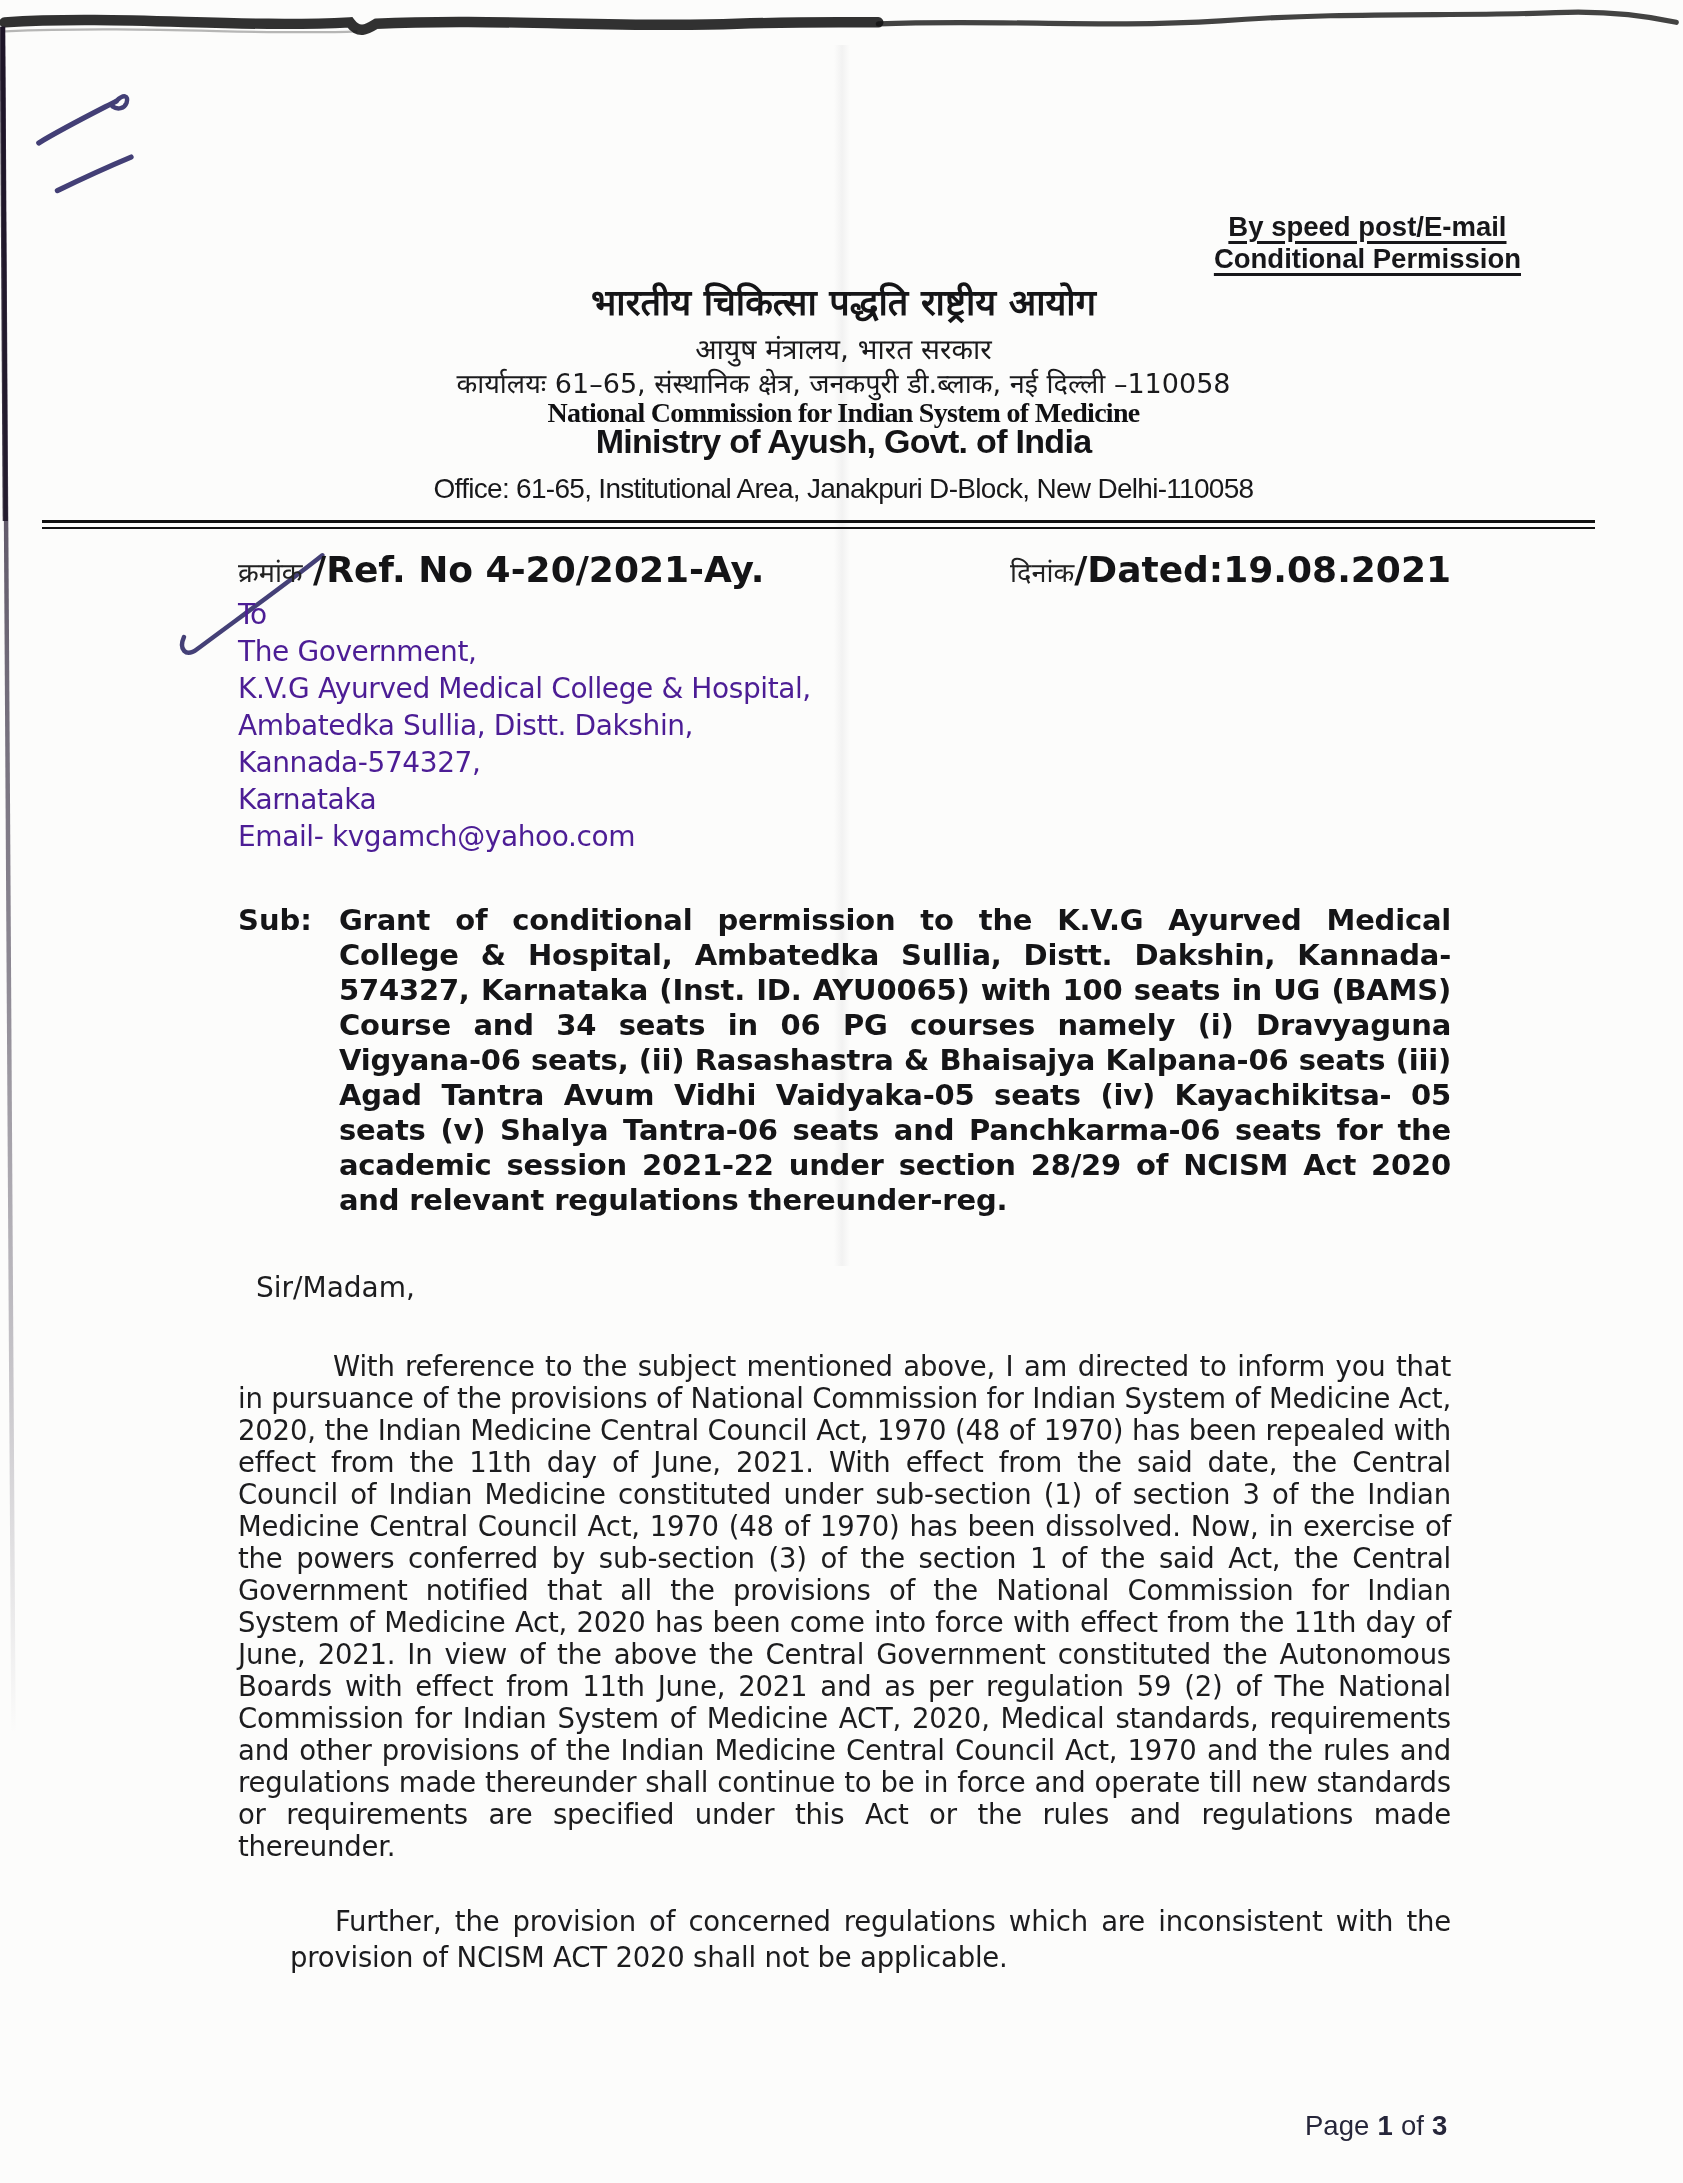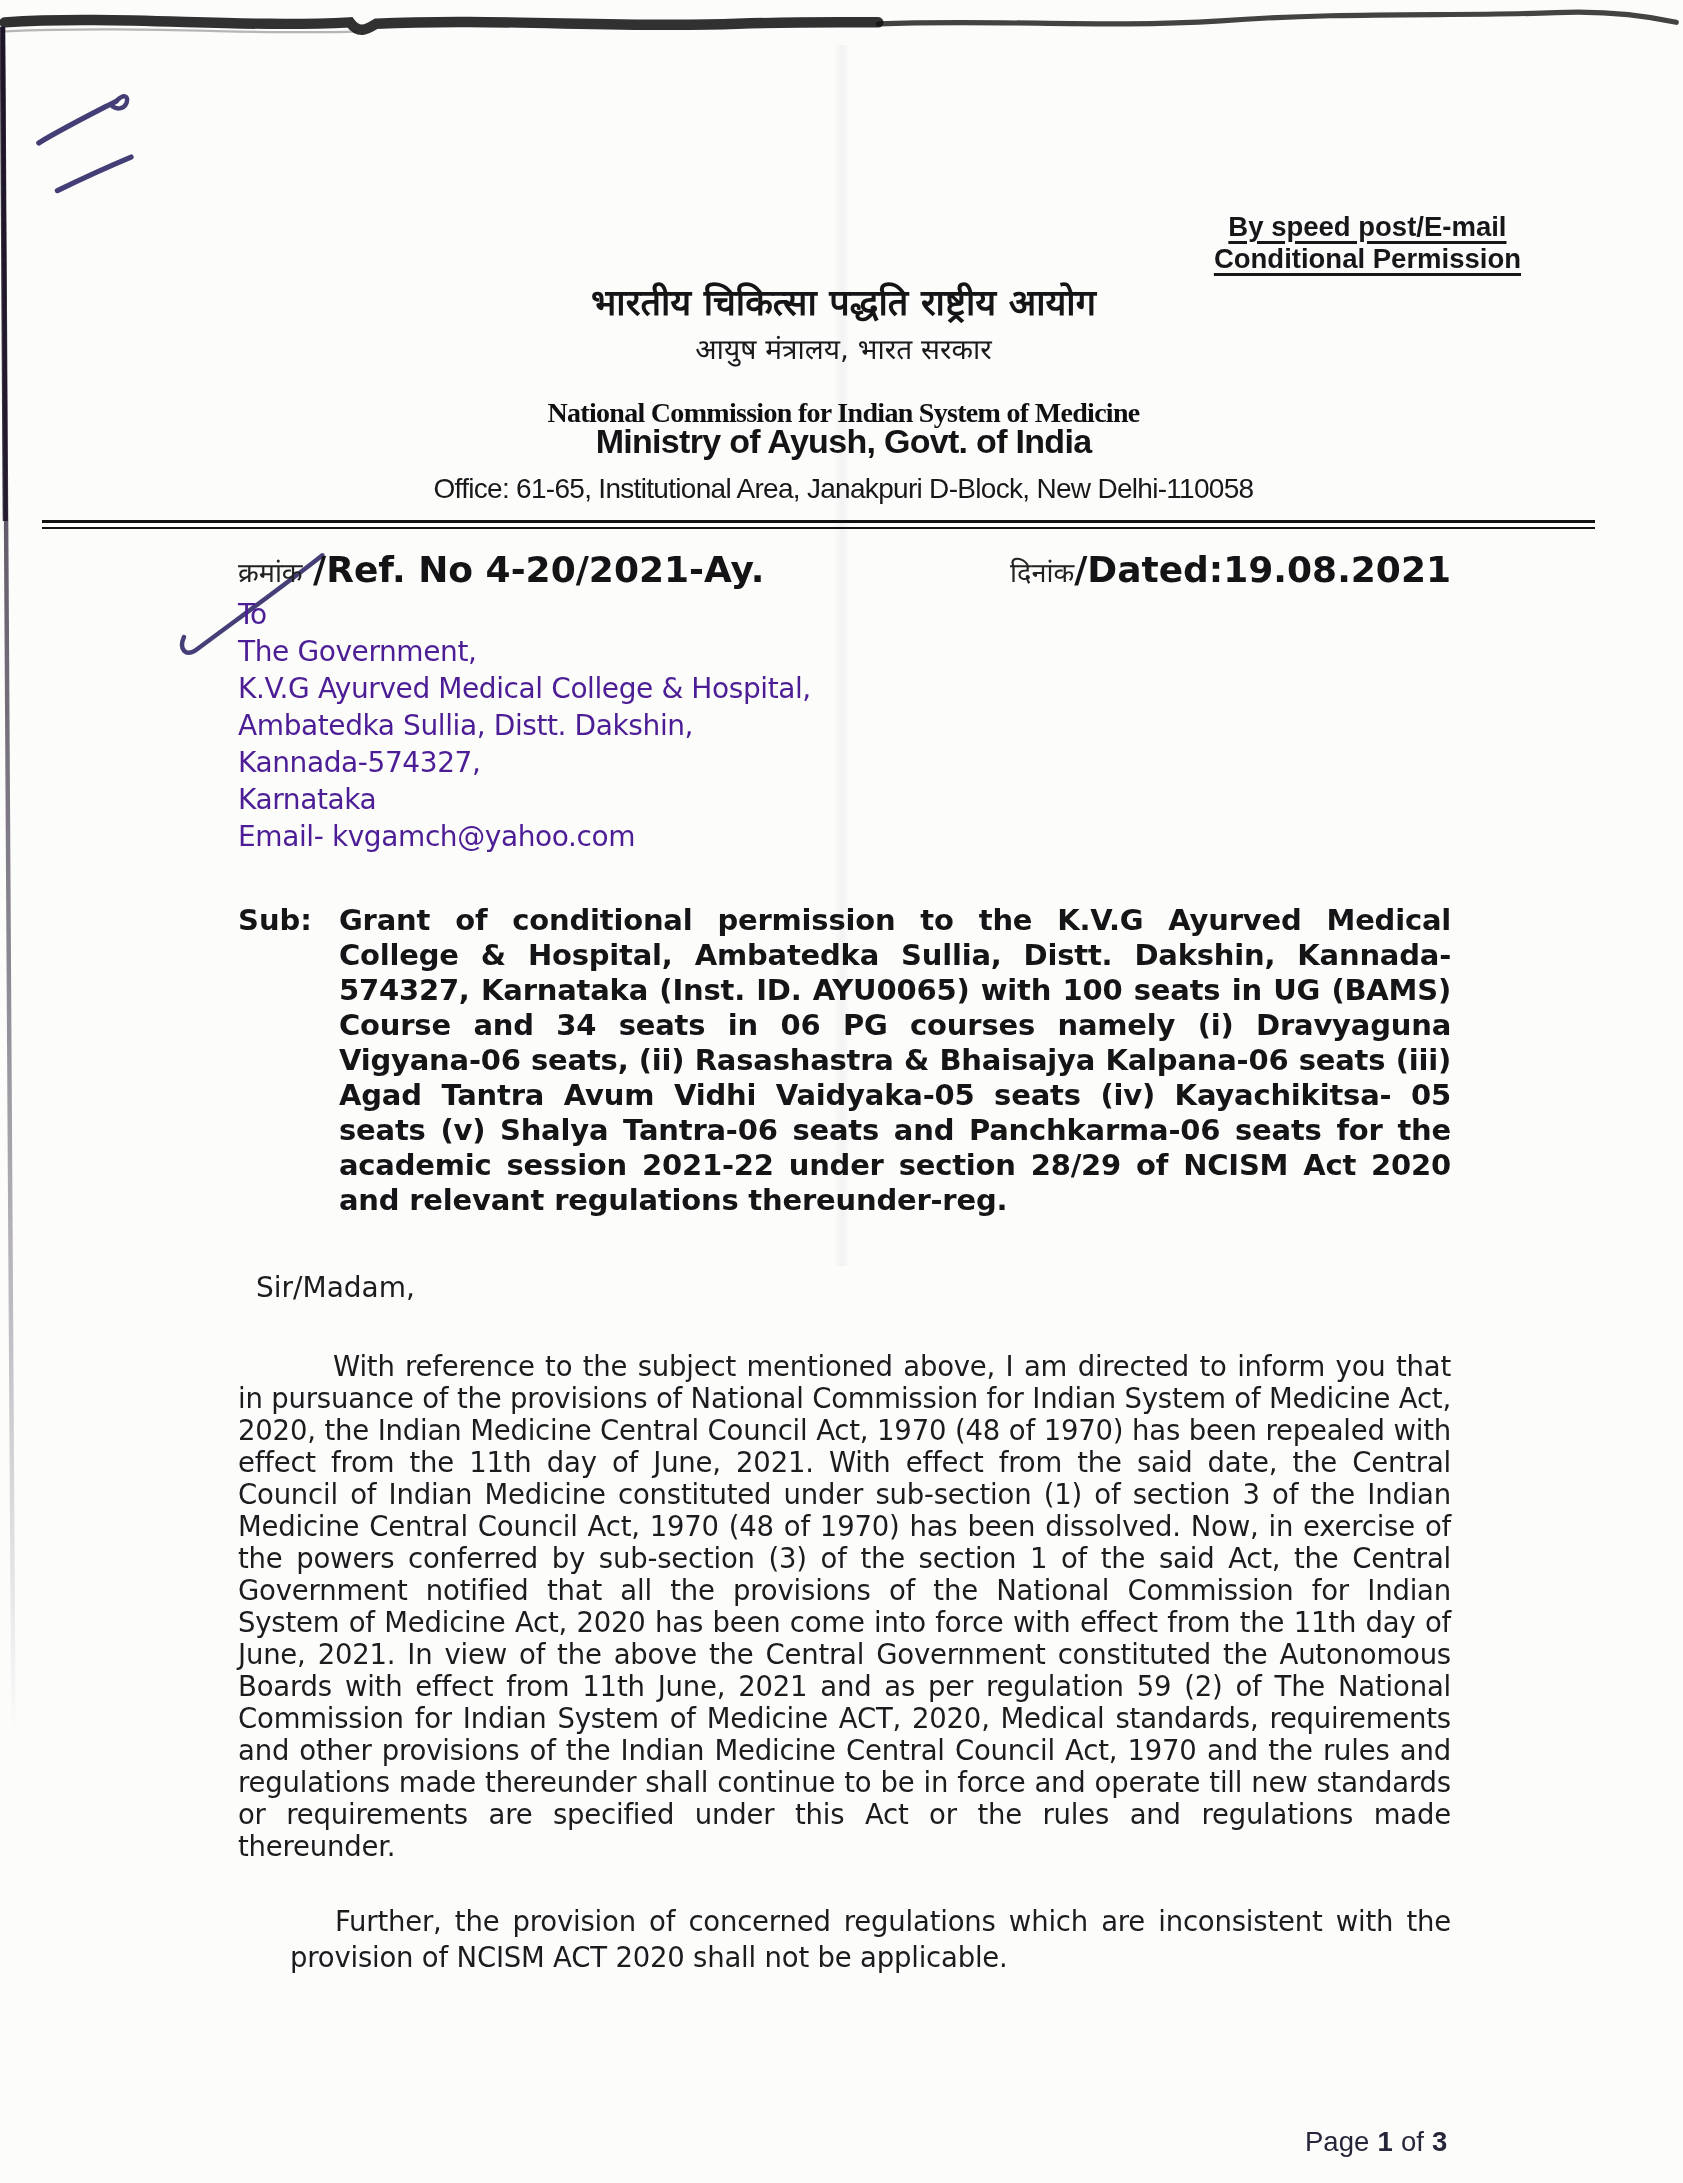--- a/index.html
+++ b/index.html
@@ -135,6 +135,7 @@
 
   <div class="lh-line hindi-title">भारतीय चिकित्सा पद्धति राष्ट्रीय आयोग</div>
   <div class="lh-line hindi-subtitle">आयुष मंत्रालय, भारत सरकार</div>
+  <div class="lh-line hindi-address">कार्यालयः 61–65, संस्थानिक क्षेत्र, जनकपुरी डी.ब्लाक, नई दिल्ली –110058</div>
   <div class="lh-line en-title">National Commission for Indian System of Medicine</div>
   <div class="lh-line en-subtitle">Ministry of Ayush, Govt. of India</div>
   <div class="lh-line en-address">Office: 61-65, Institutional Area, Janakpuri D-Block, New Delhi-110058</div>

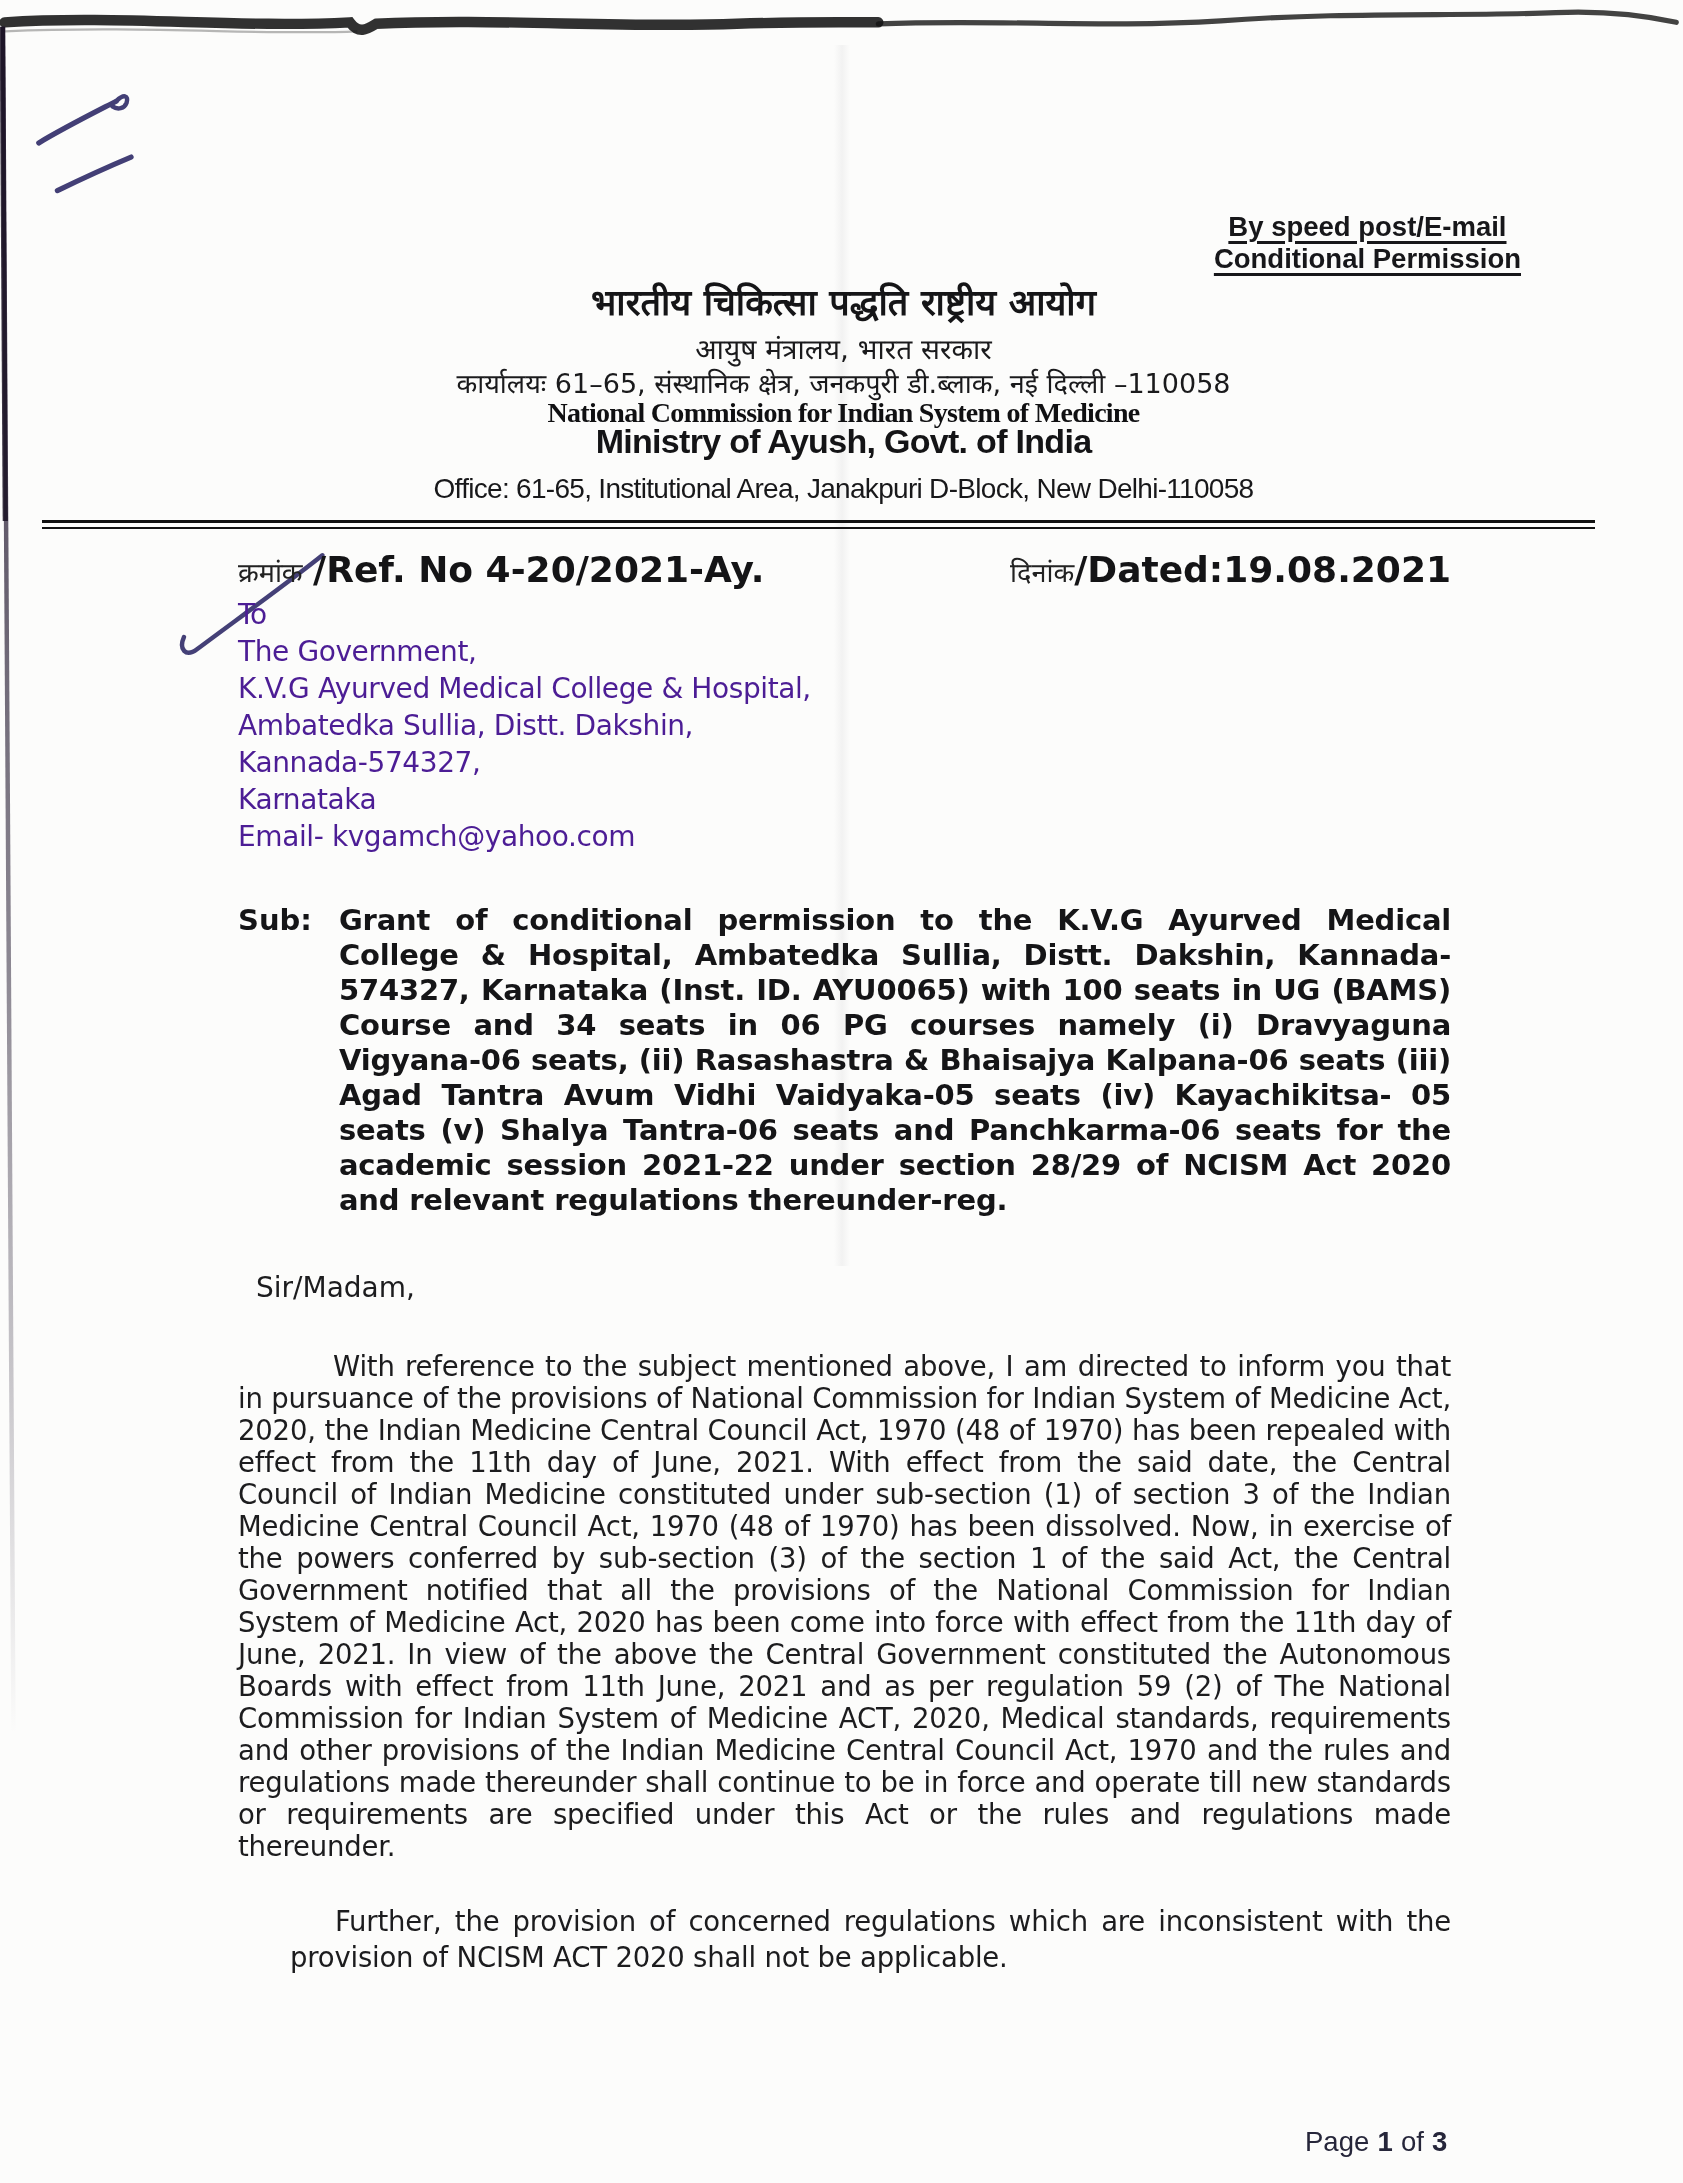--- a/index.html
+++ b/index.html
@@ -84,7 +84,7 @@
   
   .footer{
     position:absolute;top:2110px;left:1305px;white-space:nowrap;
-    font-family:"Liberation Sans",sans-serif;font-size:27.5px;color:#26263a;margin-top:16px;
+    font-family:"Liberation Sans",sans-serif;font-size:27.5px;color:#26263a;
   }
   .footer span{display:inline-block;}
   .footer .num{font-weight:bold;}

